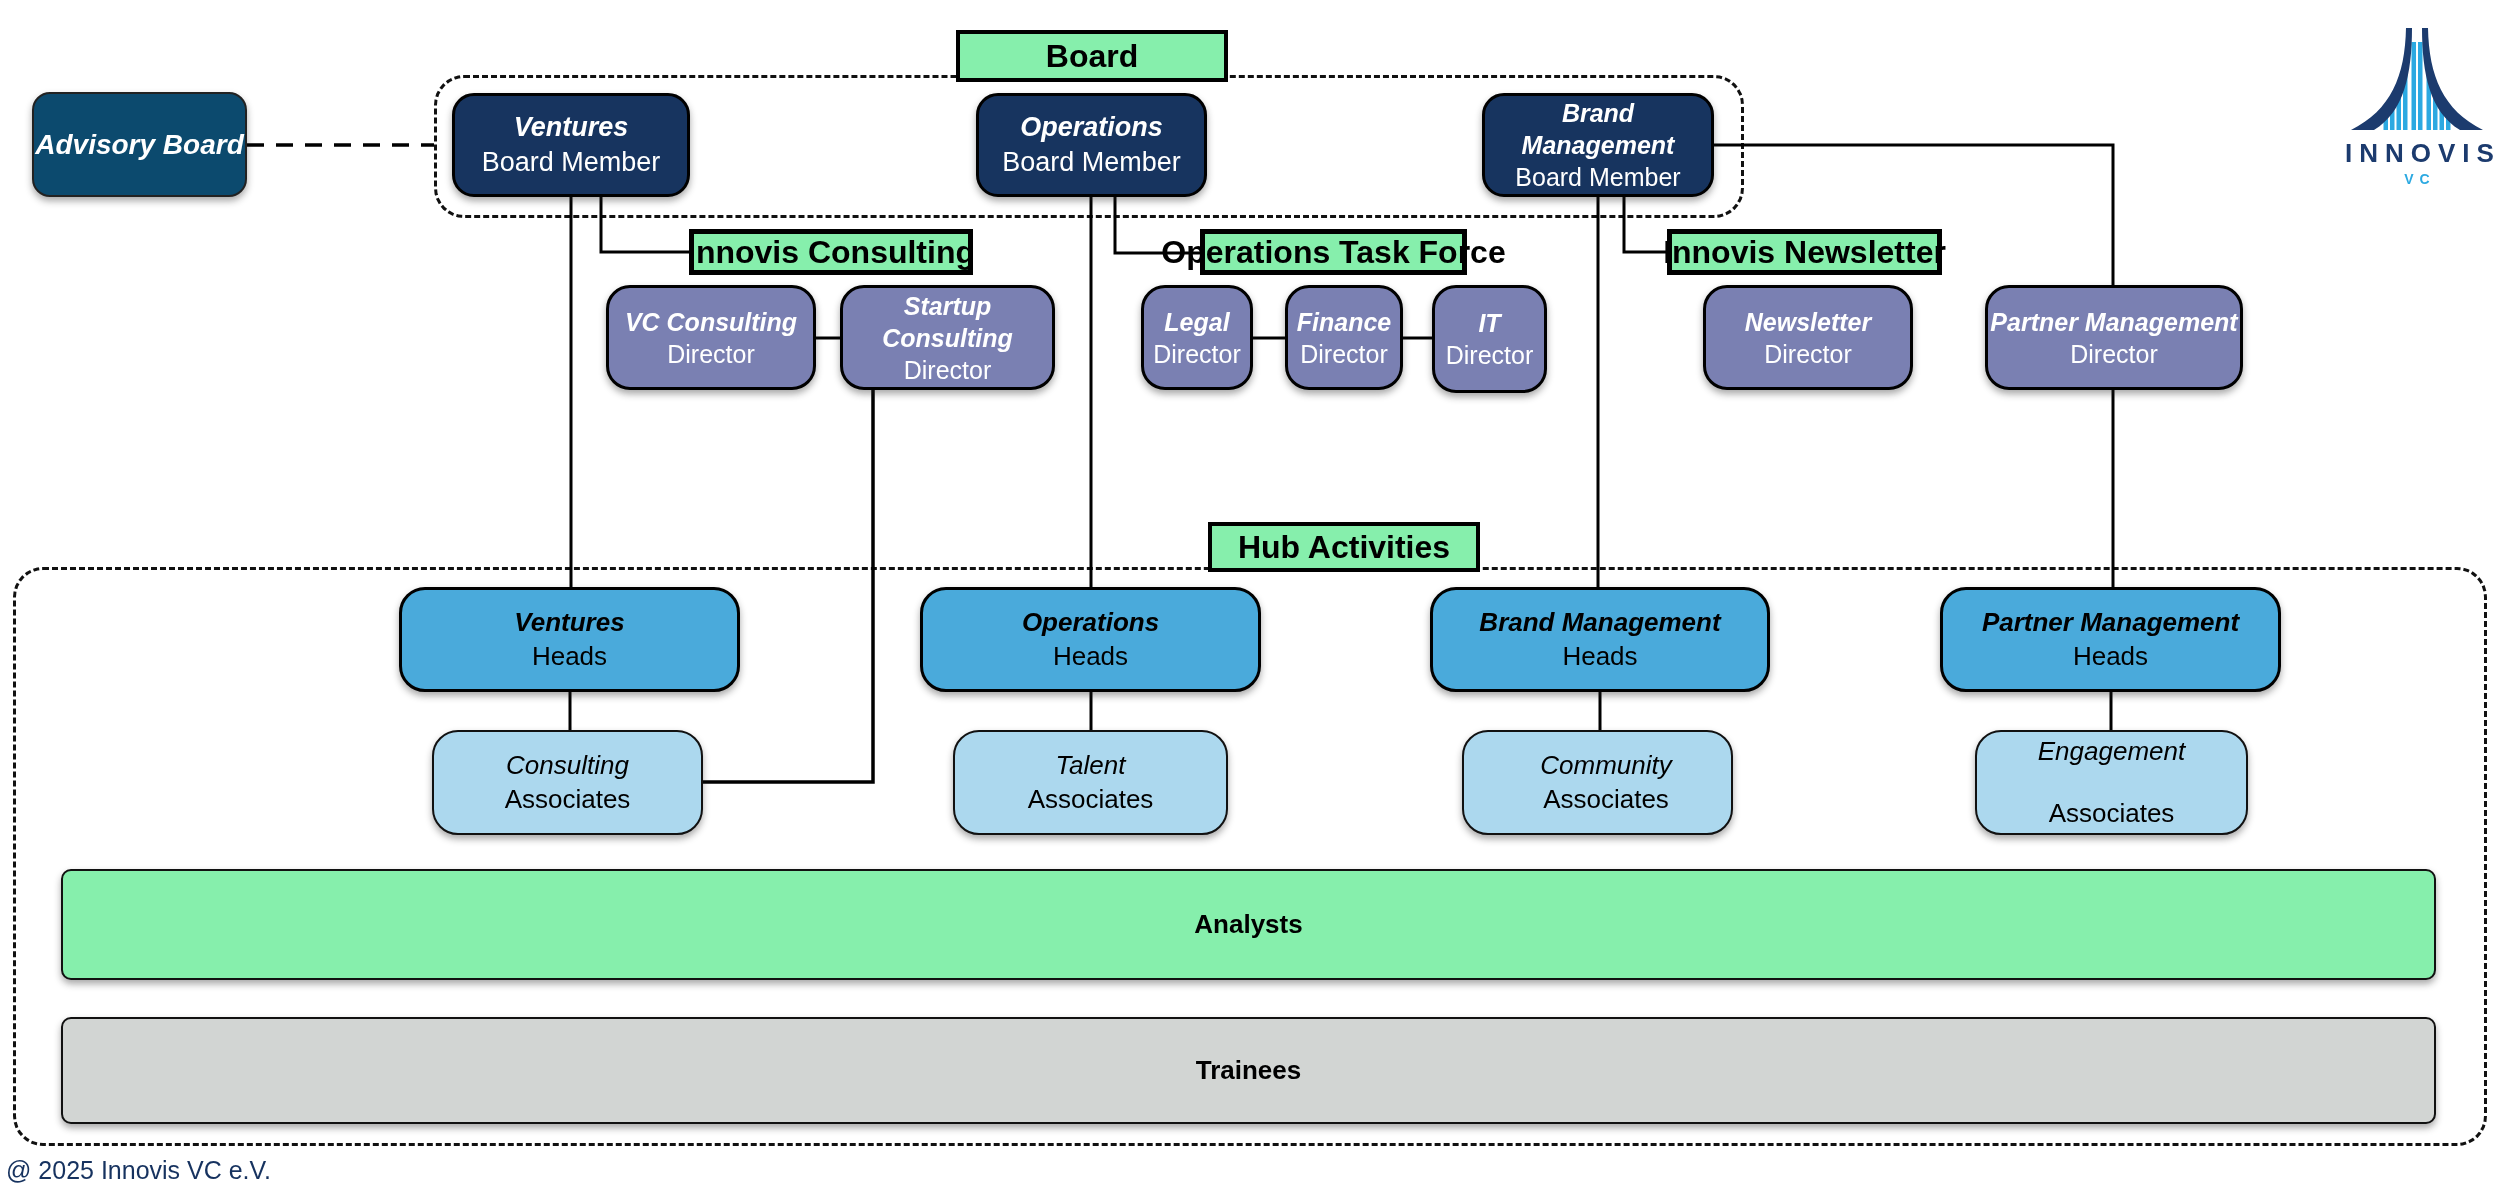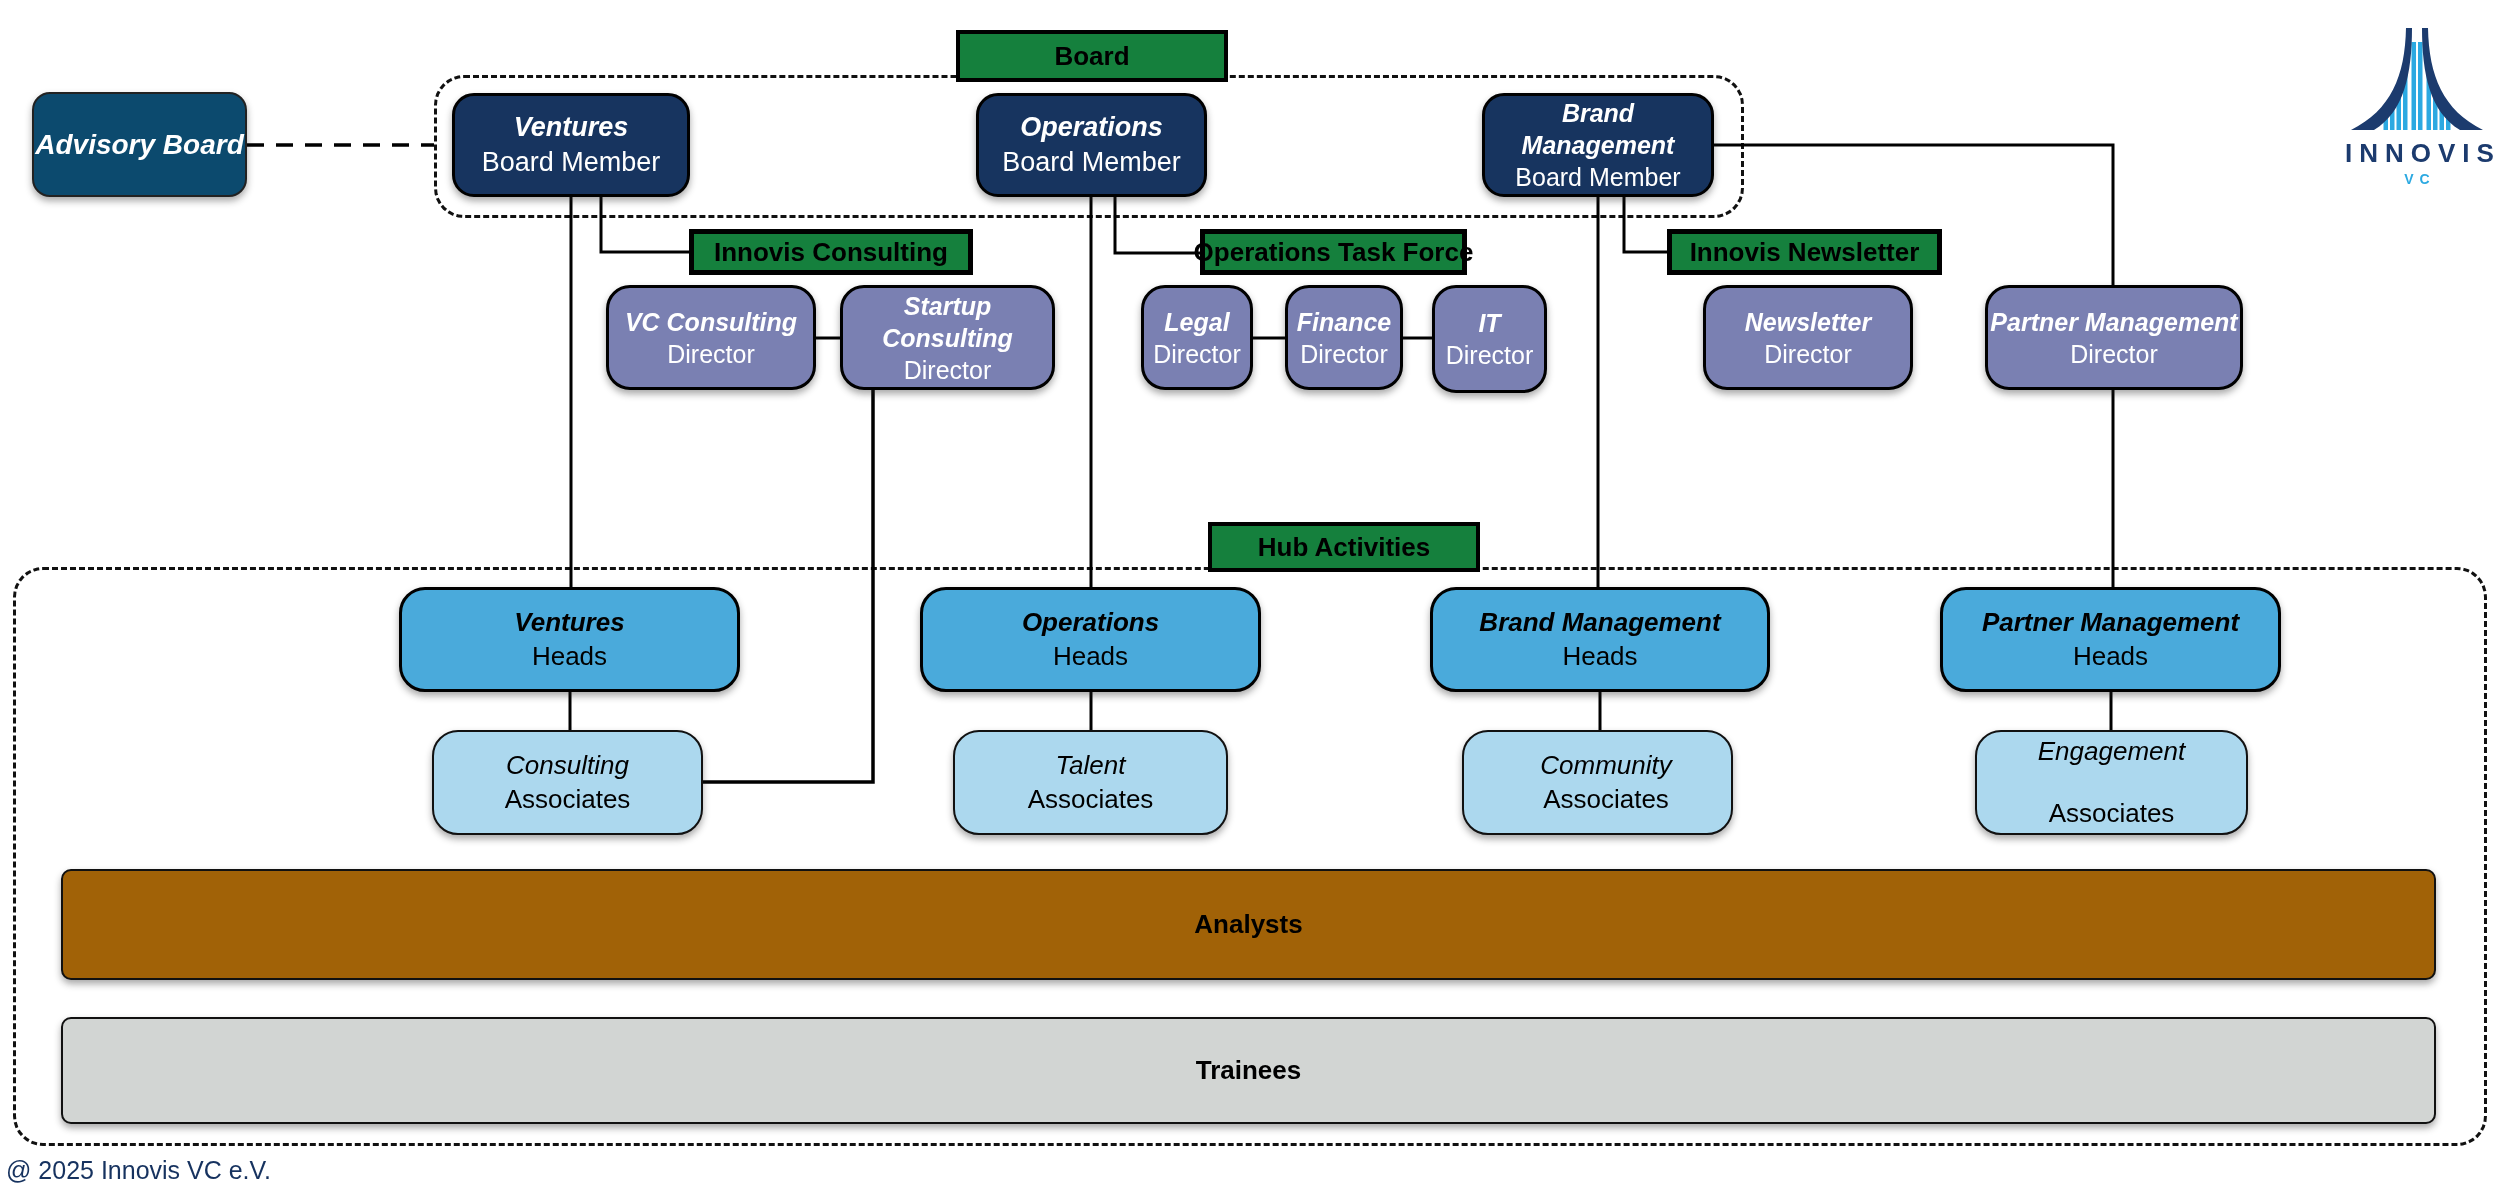--- a/index.html
+++ b/index.html
@@ -20,7 +20,7 @@
   .band.analysts{background:#a16207;}
   .band.trainees{background:#D2D5D3;}
   .wlabel{position:absolute;box-sizing:border-box;display:flex;align-items:center;justify-content:center;
-          background:#15803d;border:5px solid #000;font-weight:700;font-size:26px;color:#000;z-index:3;white-space:nowrap;}
+          background:#86efac;border:5px solid #000;font-weight:700;font-size:32px;color:#000;z-index:3;white-space:nowrap;}
   .t-bold-italic{font-weight:700;font-style:italic;}
   .t-italic{font-style:italic;}
   .t-normal{font-weight:400;}

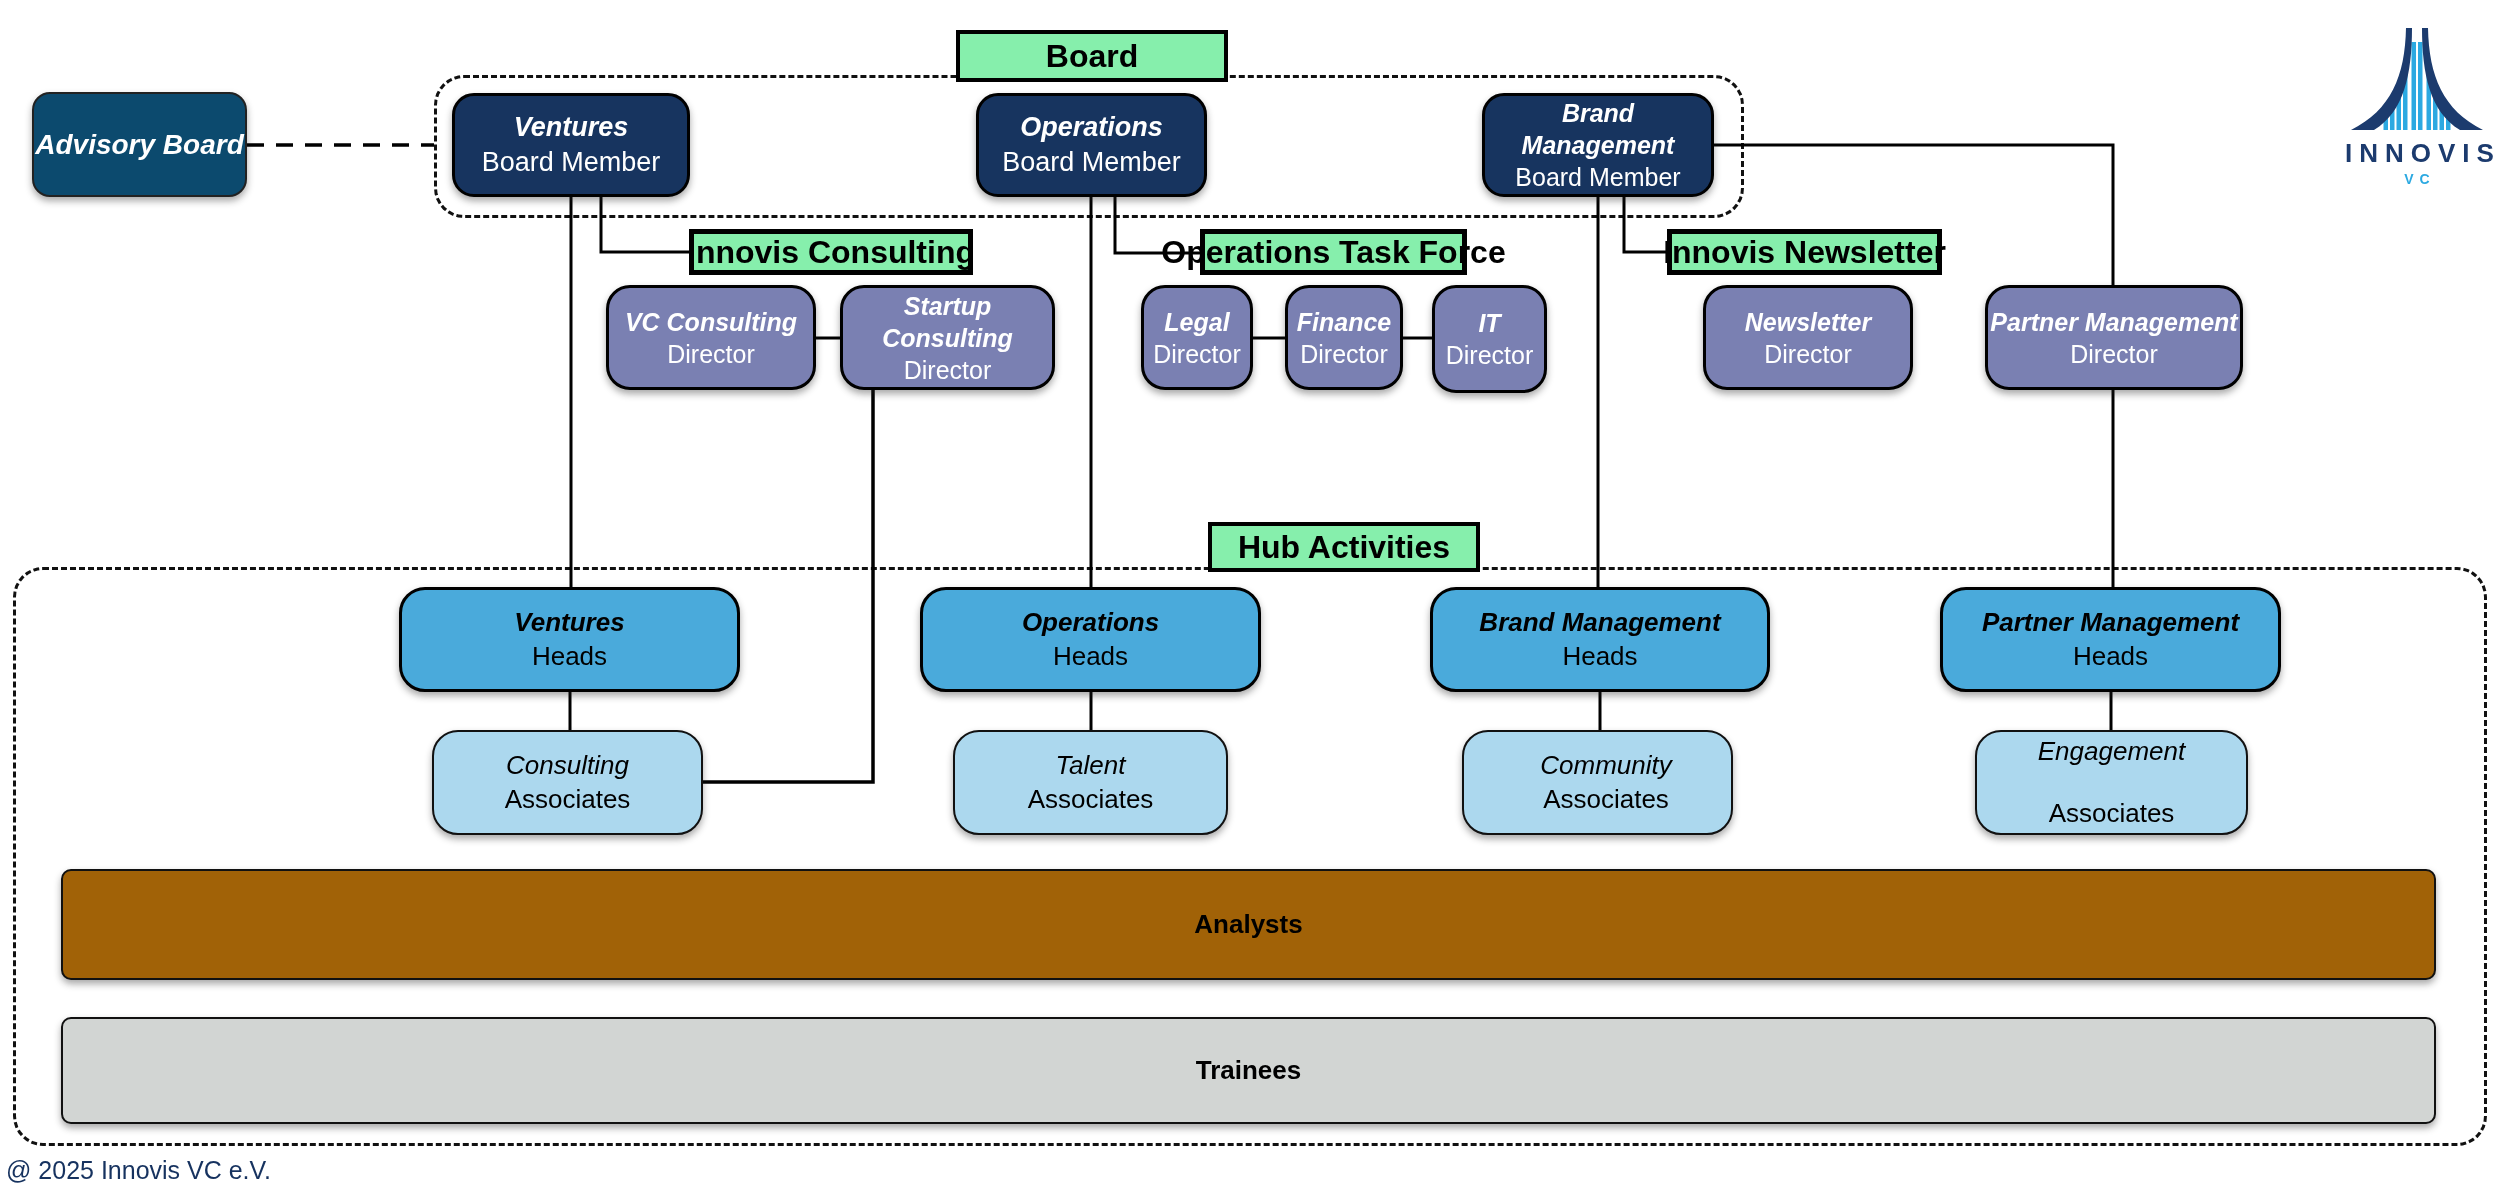--- a/index.html
+++ b/index.html
@@ -17,7 +17,7 @@
   .assoc{background:#ACD8EE;color:#000;border:2.5px solid #111;border-radius:26px;font-size:26px;}
   .band{position:absolute;box-sizing:border-box;display:flex;align-items:center;justify-content:center;
         font-weight:700;font-size:26px;color:#000;border:2.5px solid #111;border-radius:10px;z-index:2;}
-  .band.analysts{background:#a16207;}
+  .band.analysts{background:#86efac;}
   .band.trainees{background:#D2D5D3;}
   .wlabel{position:absolute;box-sizing:border-box;display:flex;align-items:center;justify-content:center;
           background:#86efac;border:5px solid #000;font-weight:700;font-size:32px;color:#000;z-index:3;white-space:nowrap;}

